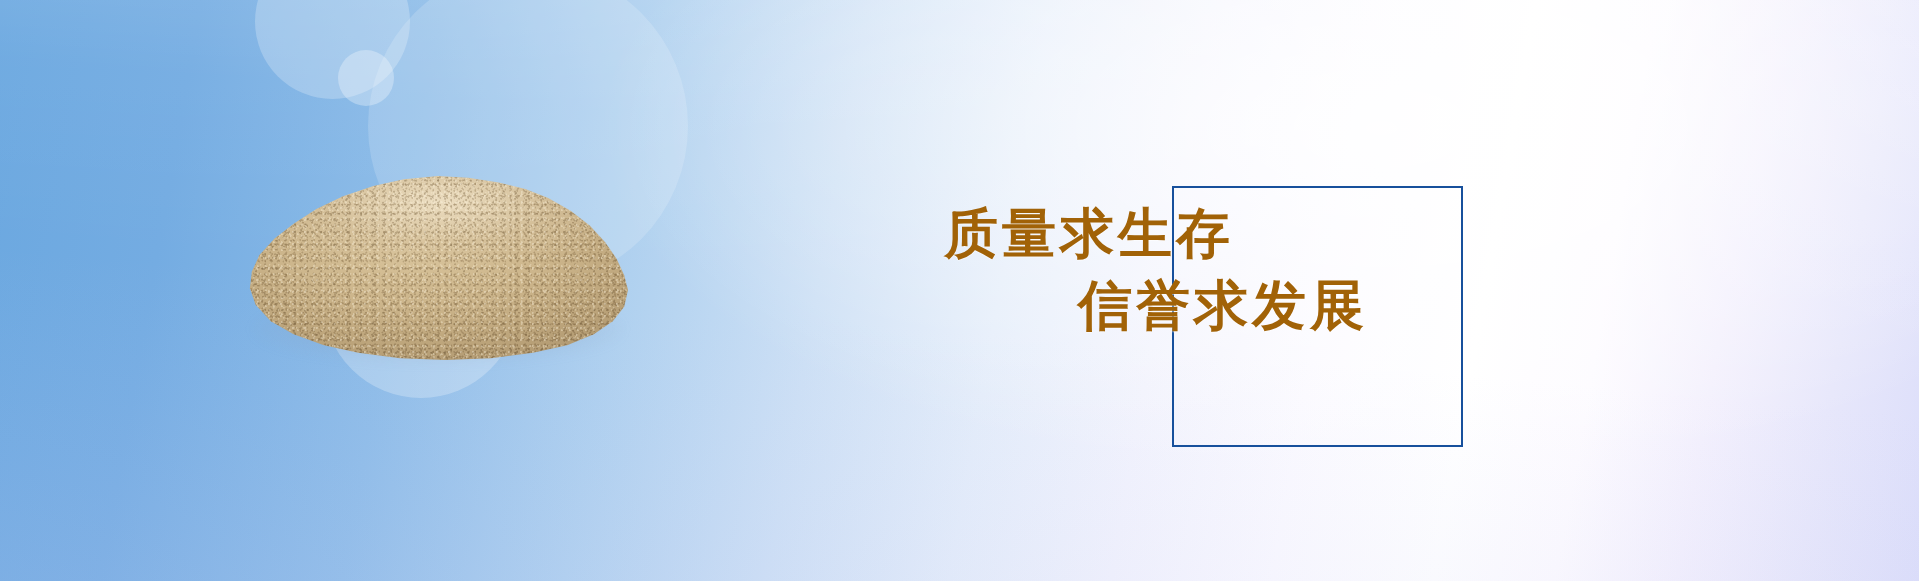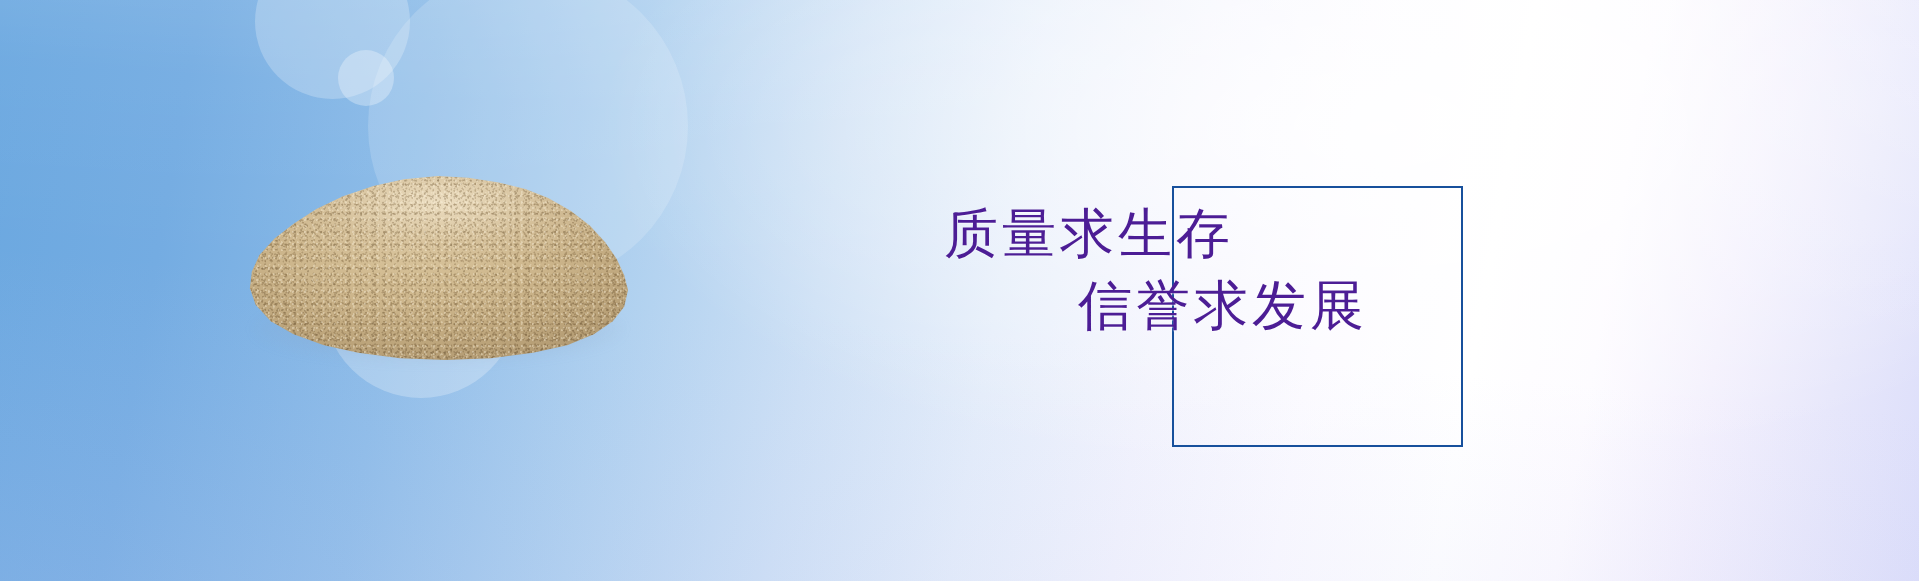--- a/index.html
+++ b/index.html
@@ -166,8 +166,8 @@
   }
   .slogan-line {
     position: absolute;
-    color: #4c1d95;
-    font-weight: 400;
+    color: #a16207;
+    font-weight: 700;
     font-size: 54px;
     letter-spacing: 4px;
     line-height: 1;

